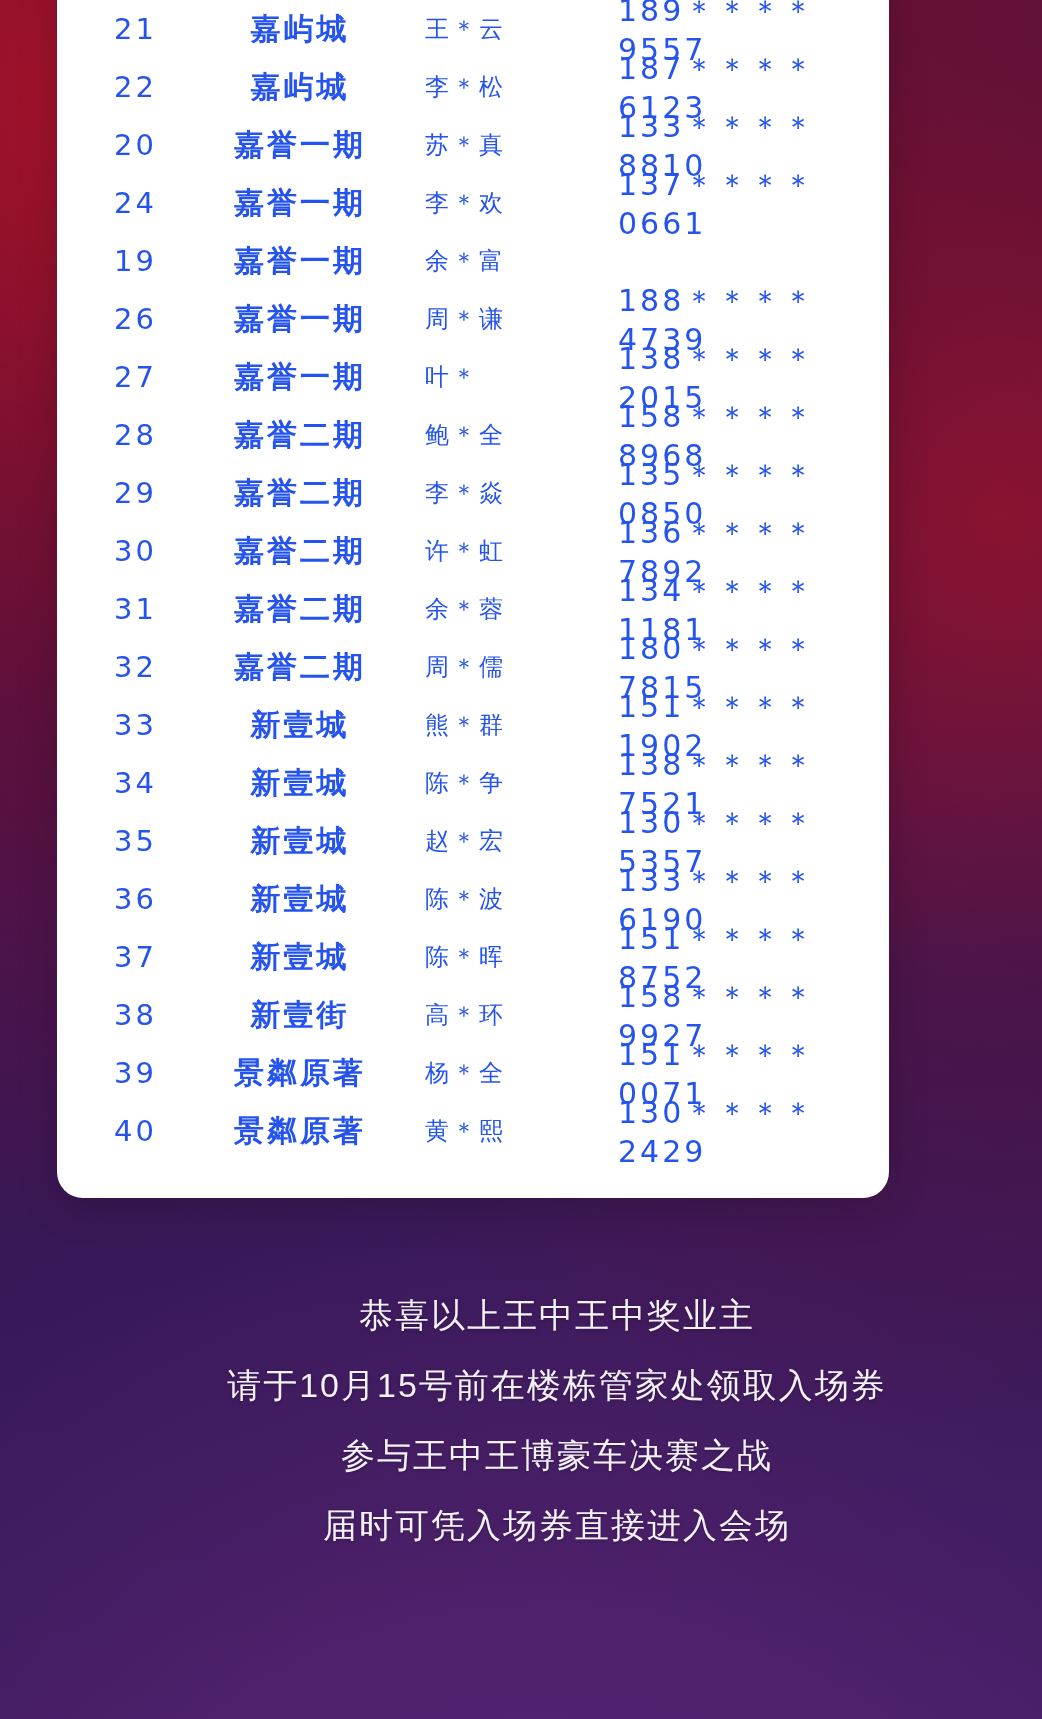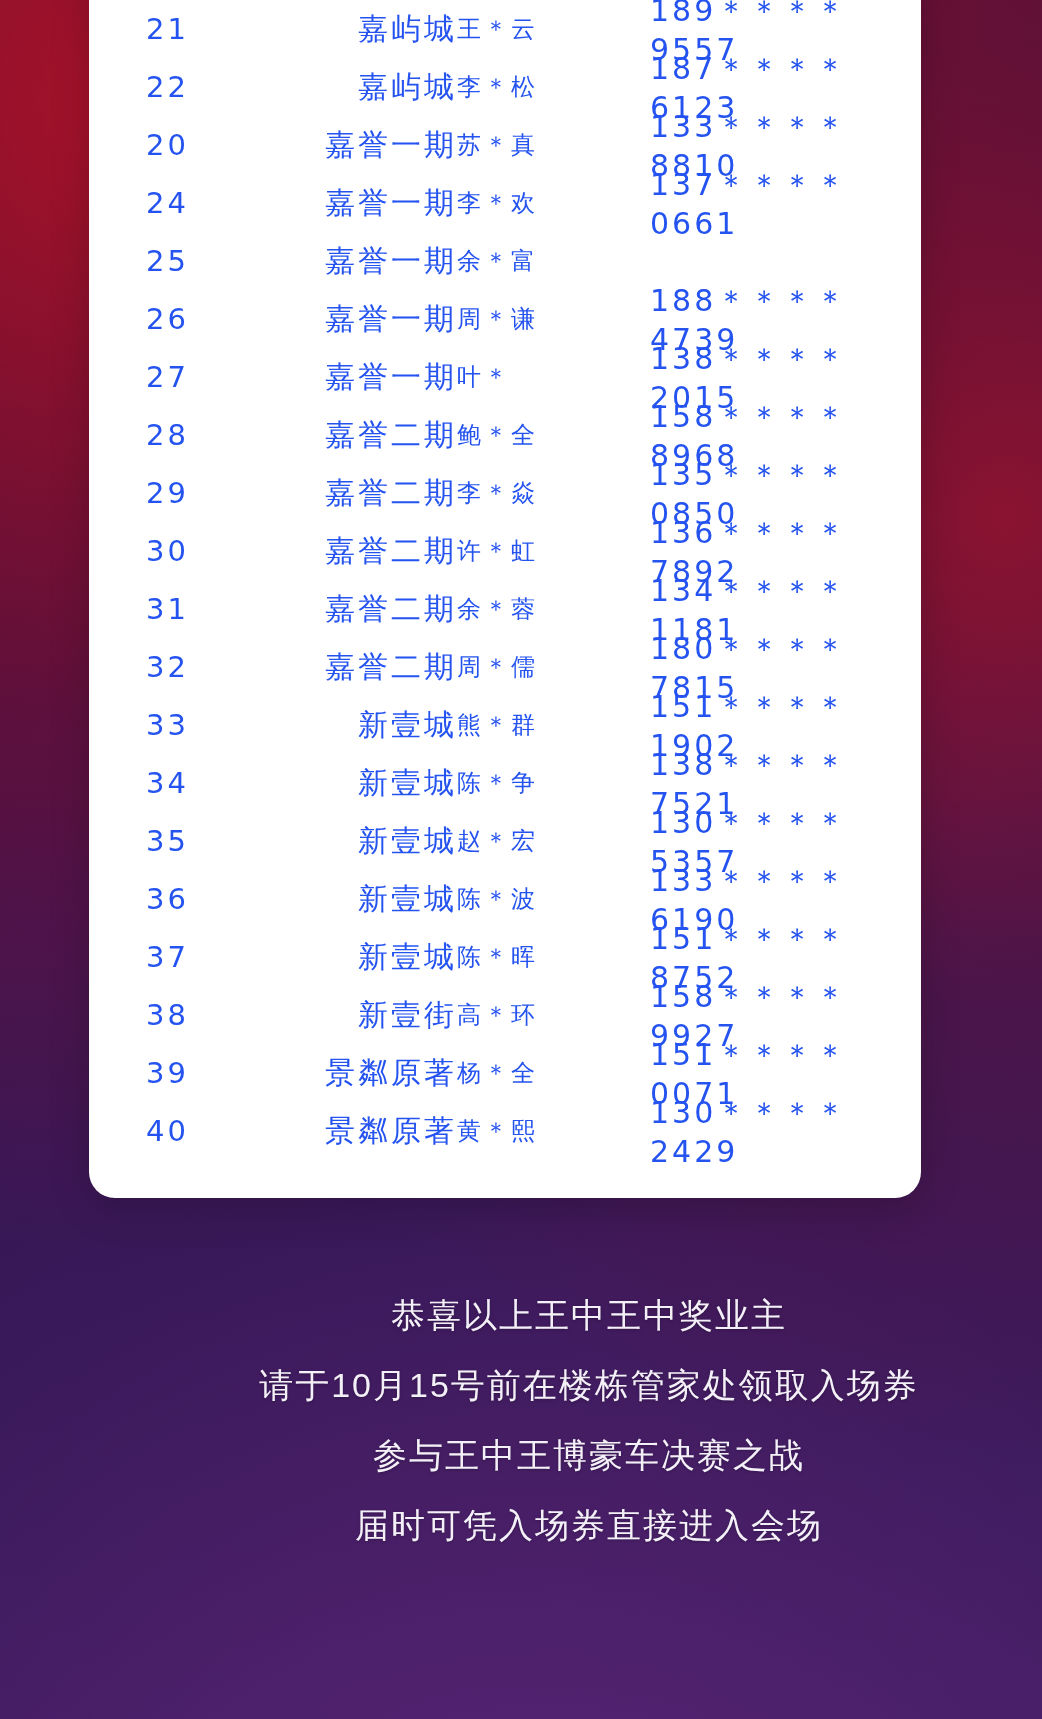--- a/index.html
+++ b/index.html
@@ -23,7 +23,6 @@
     position: relative;
     width: 934px;
     height: 1719px;
-    margin-left: 32px;
   }
 
   

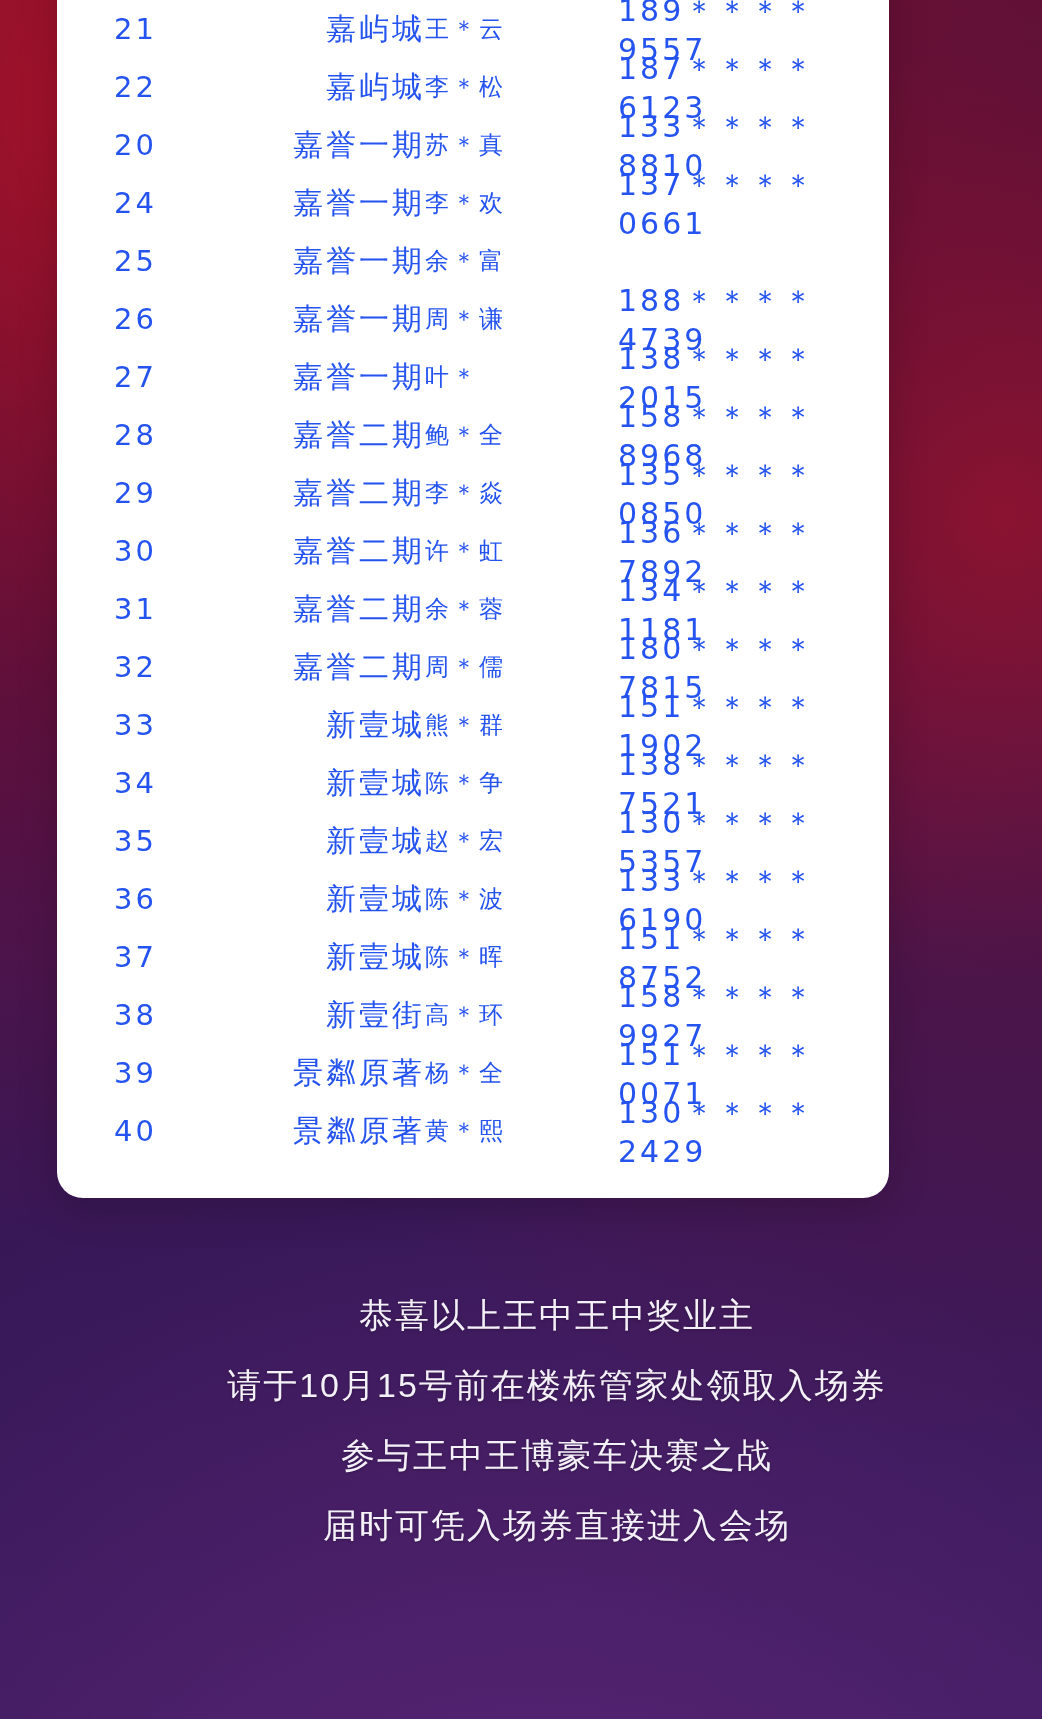--- a/index.html
+++ b/index.html
@@ -62,9 +62,10 @@
   }
   .cell-zone {
     width: 250px;
-    text-align: right;
+    text-align: center;
     font-size: 30px;
     letter-spacing: 3px;
+    font-weight: bold;
   }
   .cell-name {
     width: 185px;

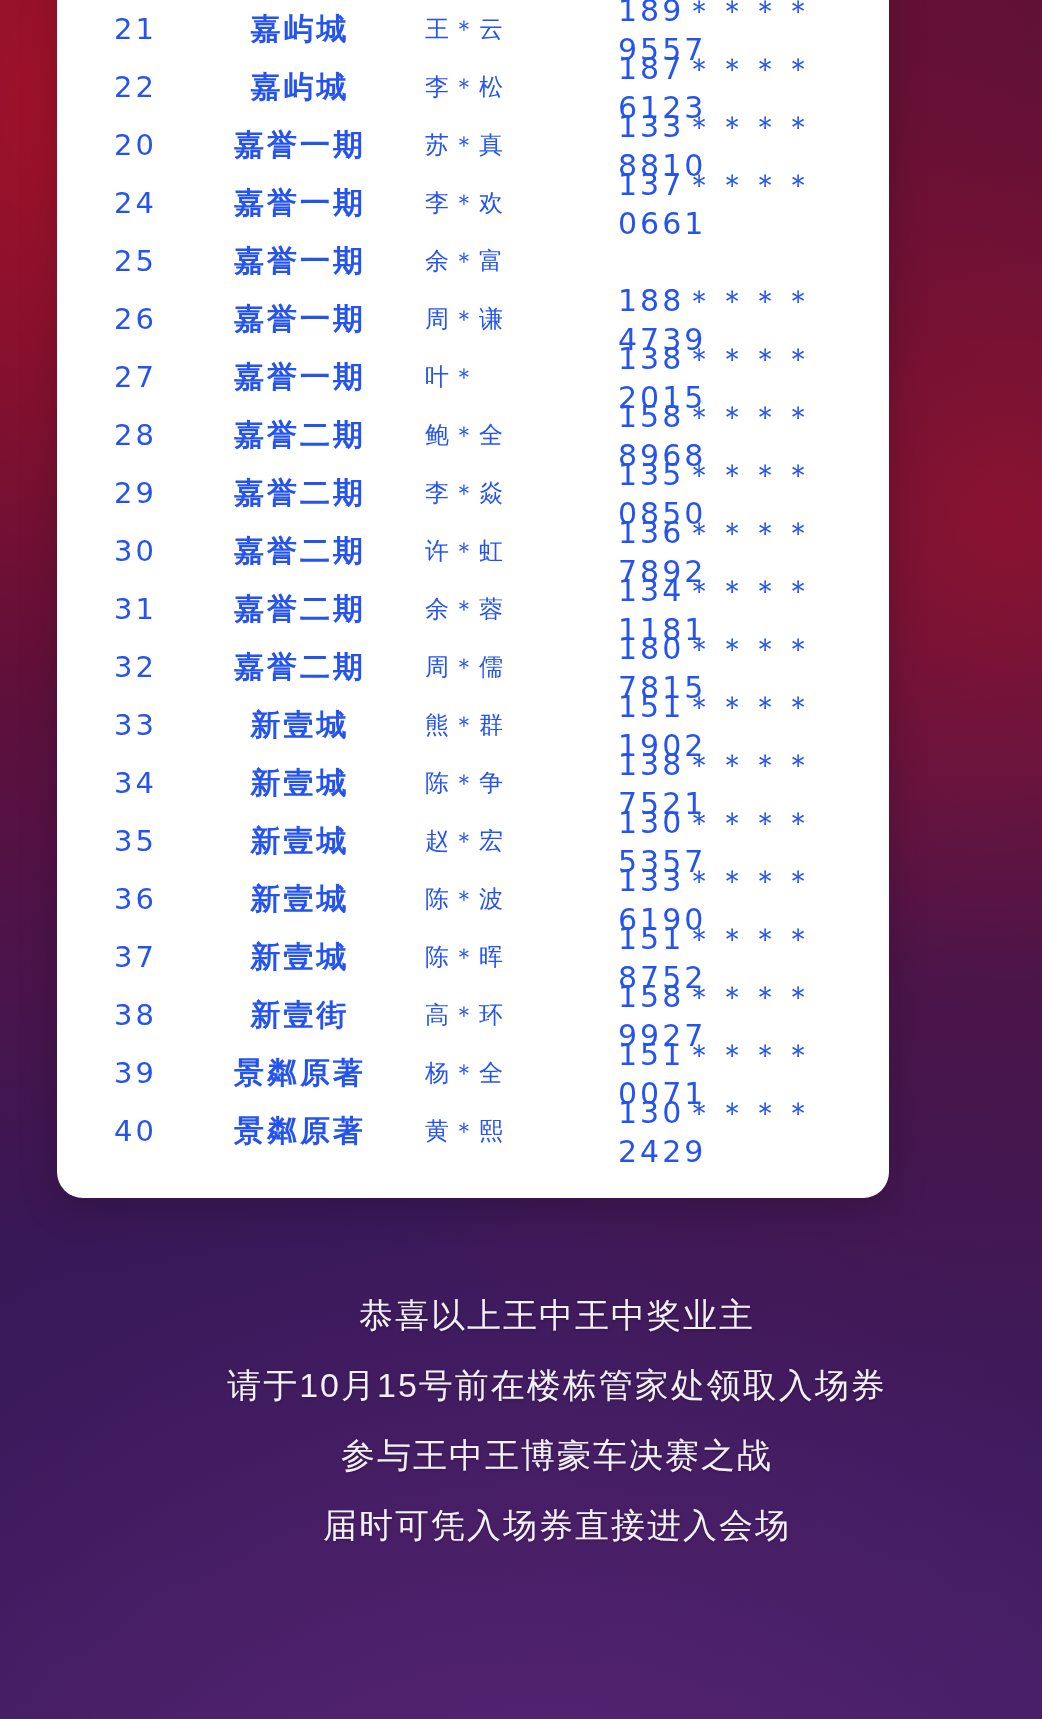--- a/index.html
+++ b/index.html
@@ -132,7 +132,7 @@
           <div class="cell-phone">137＊＊＊＊0661</div>
         </div>
         <div class="row">
-          <div class="cell-idx">25</div>
+          <div class="cell-idx">19</div>
           <div class="cell-zone">嘉誉一期</div>
           <div class="cell-name">余＊富</div>
         </div>

